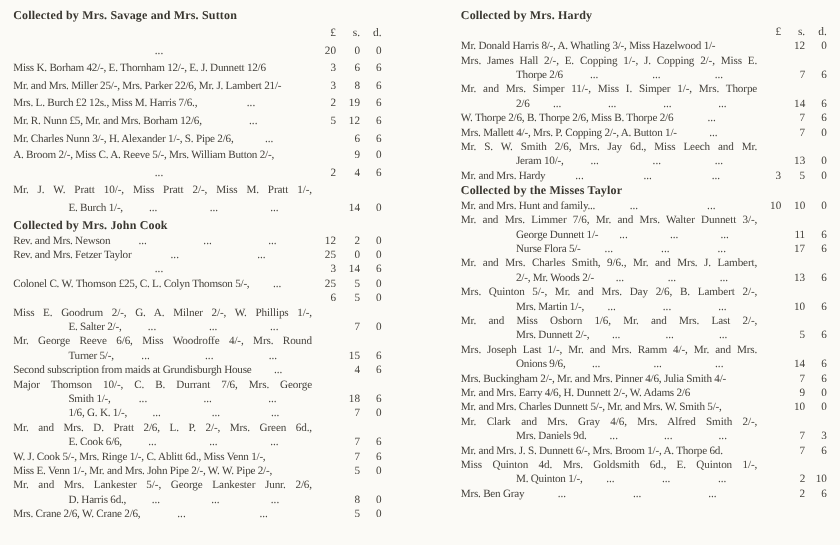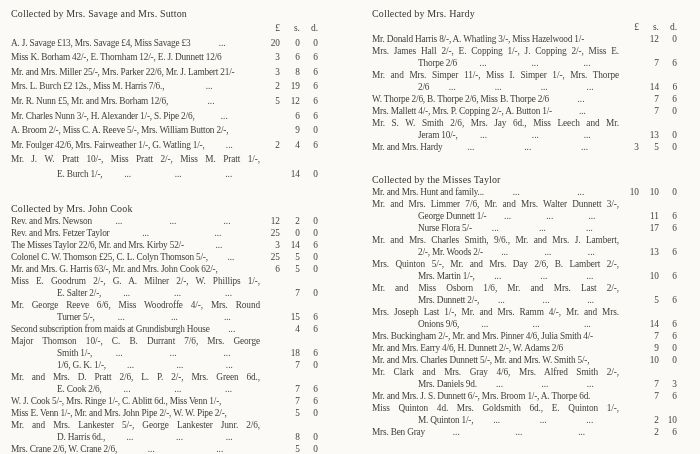--- a/index.html
+++ b/index.html
@@ -13,7 +13,7 @@
   .col-left{left:11px;width:307px;}
   .col-right{left:372px;width:305px;}
   .section-title{
-    font-weight:normal;font-size:10px;line-height:13px;
+    font-weight:bold;font-size:10px;line-height:13px;
     letter-spacing:.15px;white-space:nowrap;
   }
   .section.gap{margin-top:20px;}

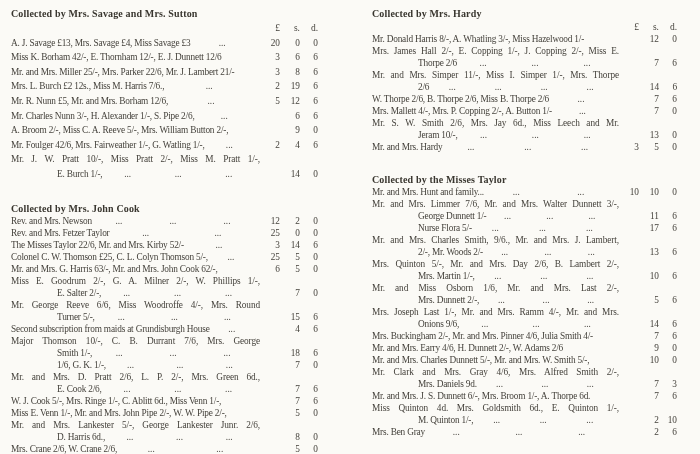--- a/index.html
+++ b/index.html
@@ -11,7 +11,7 @@
   .page{position:relative;width:700px;height:454px;overflow:hidden;}
   .col{position:absolute;top:7px;}
   .col-left{left:11px;width:307px;}
-  .col-right{left:372px;width:305px;}
+  .col-right{left:384px;width:305px;}
   .section-title{
     font-weight:bold;font-size:10px;line-height:13px;
     letter-spacing:.15px;white-space:nowrap;

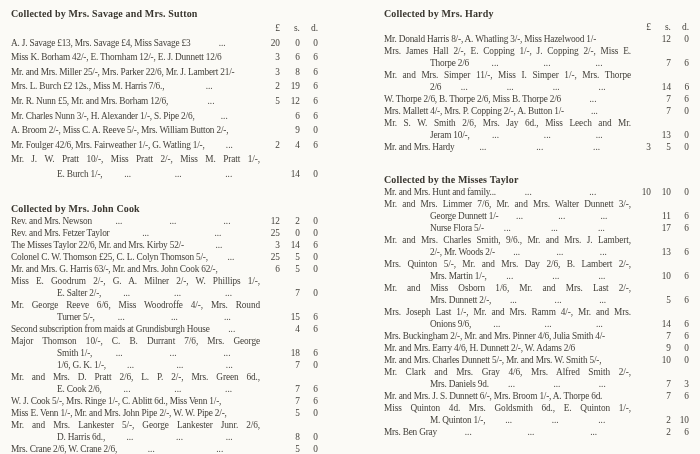--- a/index.html
+++ b/index.html
@@ -53,7 +53,6 @@
           <span class="amt d">d.</span>
         </div>
         <div class="row">
-          <span class="txt">A. J. Savage £13, Mrs. Savage £4, Miss Savage £3</span>
           <span class="dots">...</span>
           <span class="amt l">20</span>
           <span class="amt s">0</span>

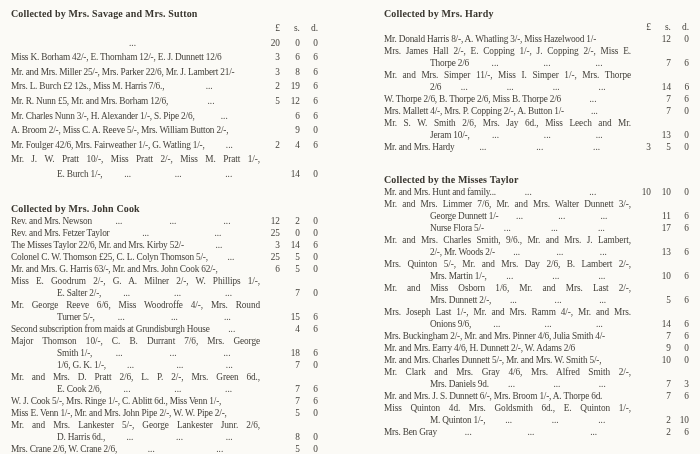--- a/index.html
+++ b/index.html
@@ -101,7 +101,6 @@
           <span class="amt d">0</span>
         </div>
         <div class="row">
-          <span class="txt">Mr. Foulger 42/6, Mrs. Fairweather 1/-, G. Watling 1/-,</span>
           <span class="dots">...</span>
           <span class="amt l">2</span>
           <span class="amt s">4</span>

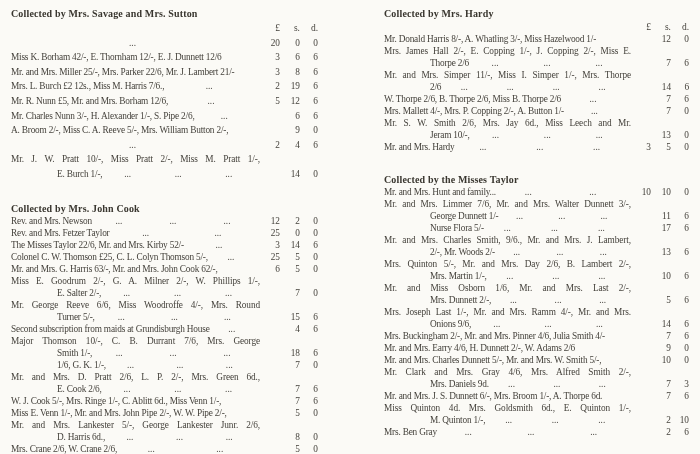--- a/index.html
+++ b/index.html
@@ -16,7 +16,7 @@
     font-weight:bold;font-size:10px;line-height:13px;
     letter-spacing:.15px;white-space:nowrap;
   }
-  .section.gap{margin-top:20px;}
+  .section.gap{margin-top:0;}
   .row{
     display:flex;align-items:baseline;
     font-size:9.3px;line-height:12px;

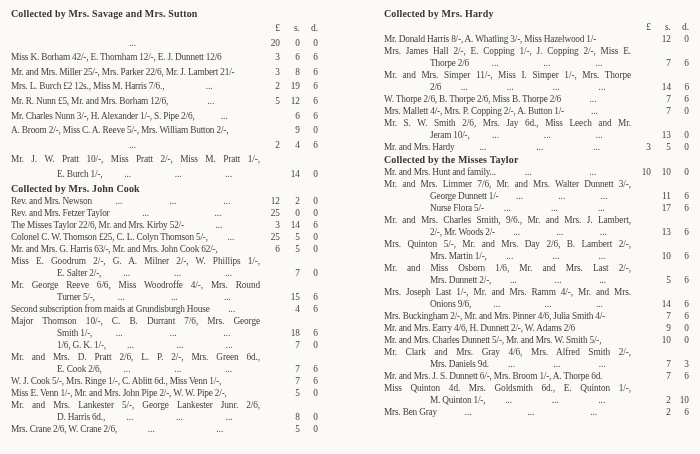--- a/index.html
+++ b/index.html
@@ -137,7 +137,6 @@
           <span class="amt d">0</span>
         </div>
         <div class="row">
-          <span class="txt">The Misses Taylor 22/6, Mr. and Mrs. Kirby 52/-</span>
           <span class="dots">...</span>
           <span class="amt l">3</span>
           <span class="amt s">14</span>

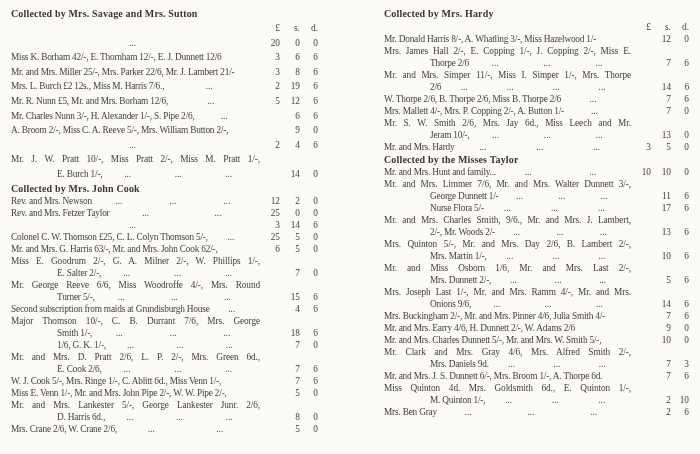--- a/index.html
+++ b/index.html
@@ -150,7 +150,6 @@
           <span class="amt d">0</span>
         </div>
         <div class="row">
-          <span class="txt">Mr. and Mrs. G. Harris 63/-, Mr. and Mrs. John Cook 62/-,</span>
           <span class="fill"></span>
           <span class="amt l">6</span>
           <span class="amt s">5</span>

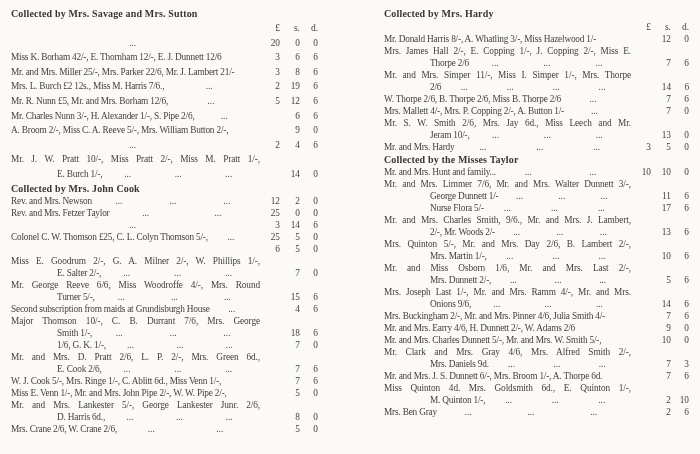--- a/index.html
+++ b/index.html
@@ -203,7 +203,7 @@
         </div>
         <div class="pre">Mr. and Mrs. D. Pratt 2/6, L. P. 2/-, Mrs. Green 6d.,</div>
         <div class="row">
-          <span class="txt indent">E. Cook 2/6,</span>
+          <span class="txt indent">E. Cook 6/6,</span>
           <span class="dots">...</span>
           <span class="dots">...</span>
           <span class="dots">...</span>

